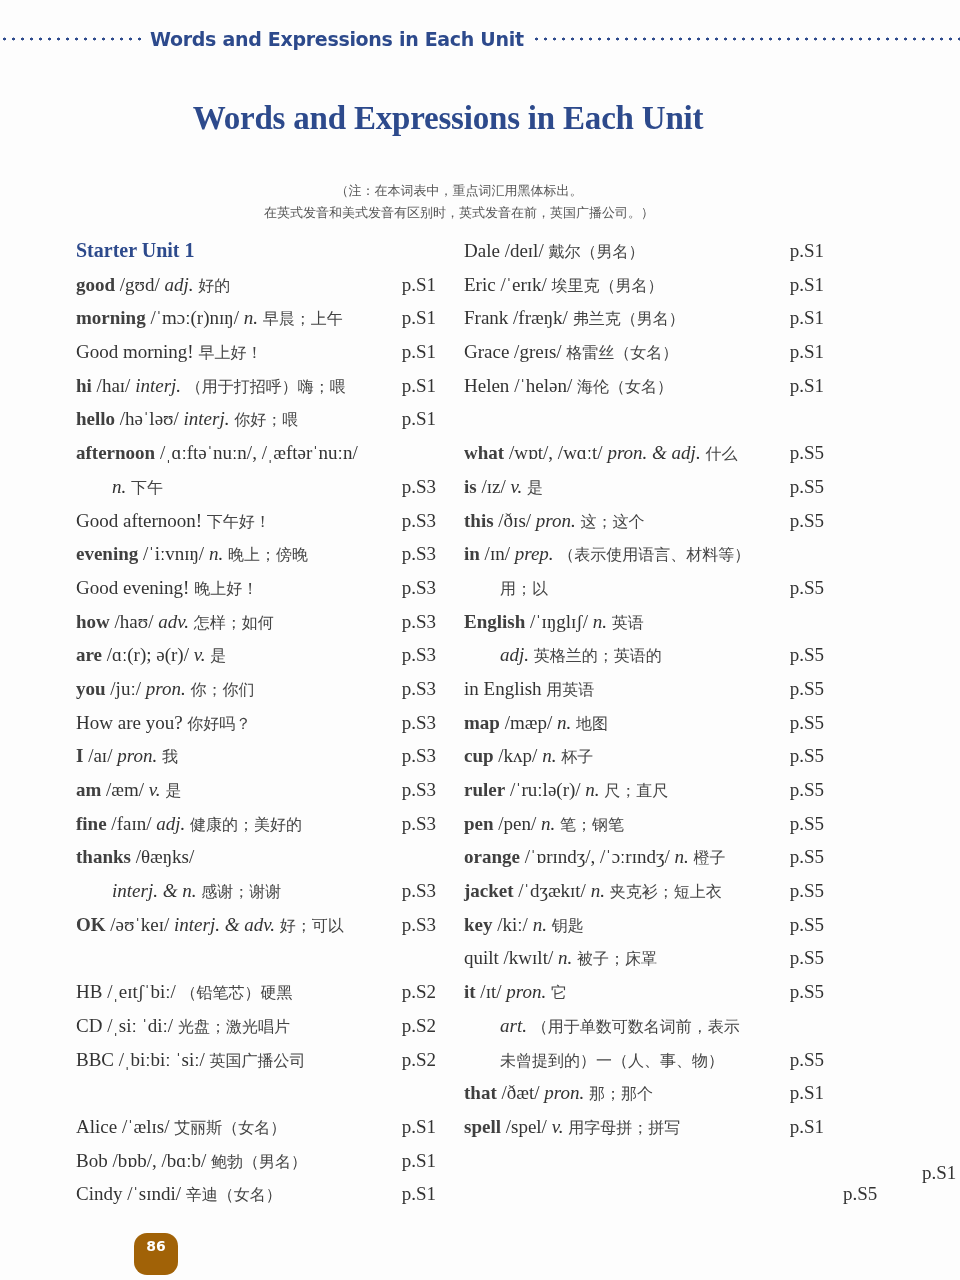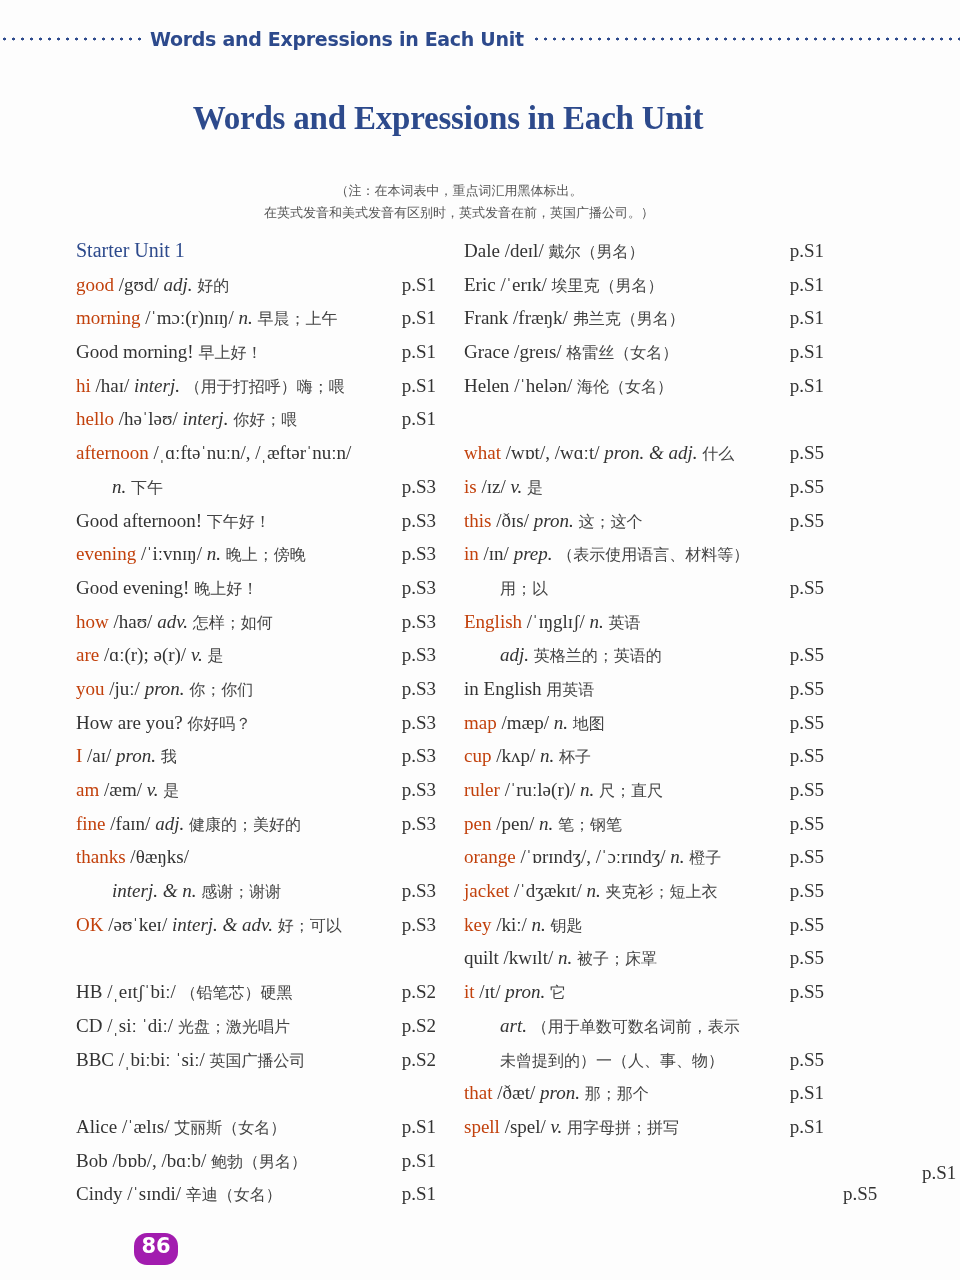--- a/index.html
+++ b/index.html
@@ -41,7 +41,7 @@
     position: relative; height: 33.7px; line-height: 33.7px;
     font-size: 19px; white-space: nowrap;
   }
-  .row.unit { color: #2d4a8c; font-weight: normal; font-size: 20px; }
+  .row.unit { color: #2d4a8c; font-weight: bold; font-size: 20px; }
   .row.indent { padding-left: 36px; }
   .row .w { font-weight: normal; color: #c2410c; }
   .row .w.plain { font-weight: normal; color: #333; }

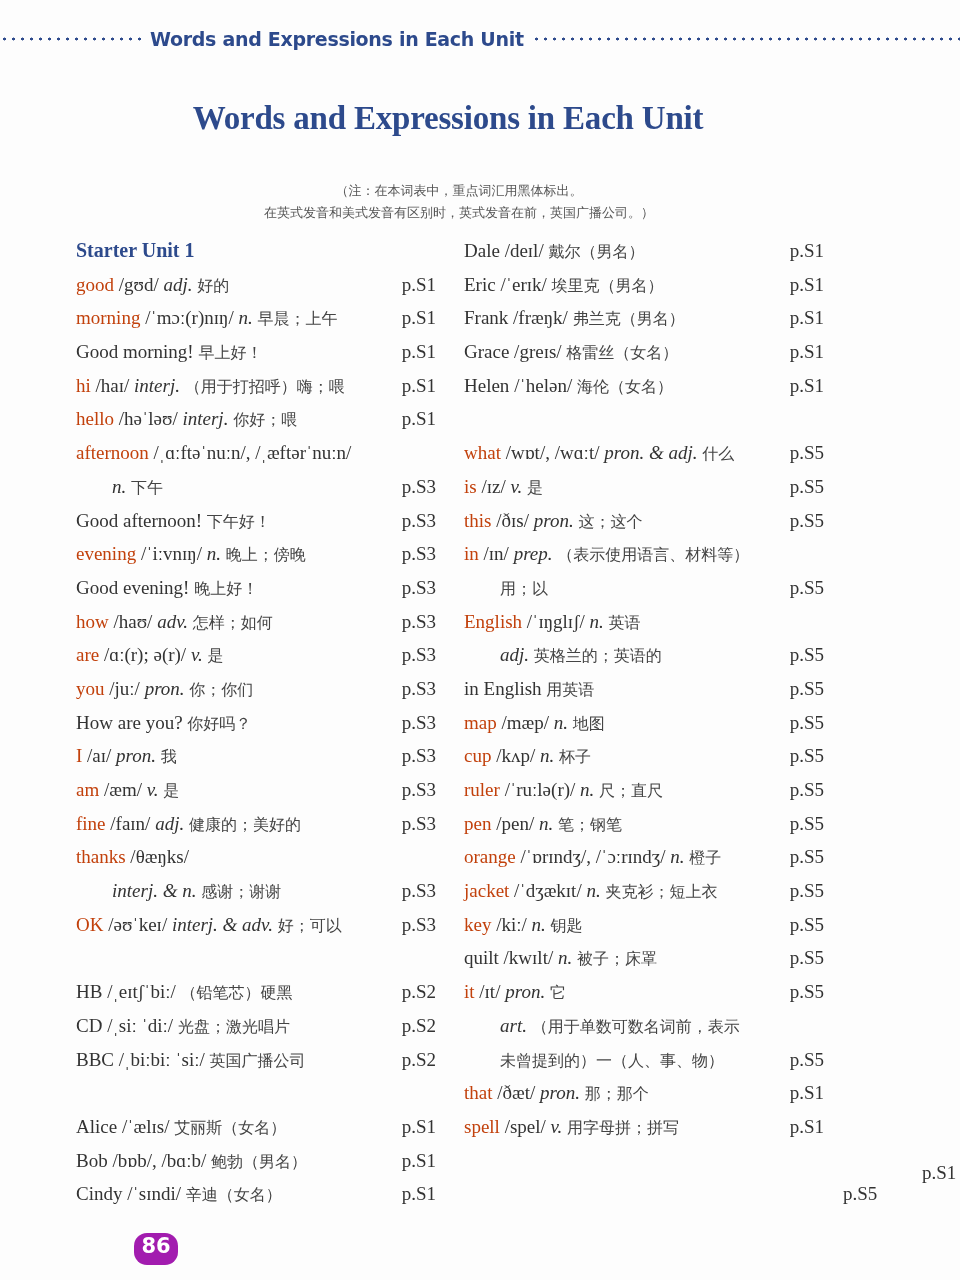--- a/index.html
+++ b/index.html
@@ -43,7 +43,7 @@
   }
   .row.unit { color: #2d4a8c; font-weight: bold; font-size: 20px; }
   .row.indent { padding-left: 36px; }
-  .row .w { font-weight: normal; color: #c2410c; }
+  .row .w { font-weight: bold; color: #404040; }
   .row .w.plain { font-weight: normal; color: #333; }
   .row .ph { color: #333; }
   .row .pos { font-style: italic; color: #333; }

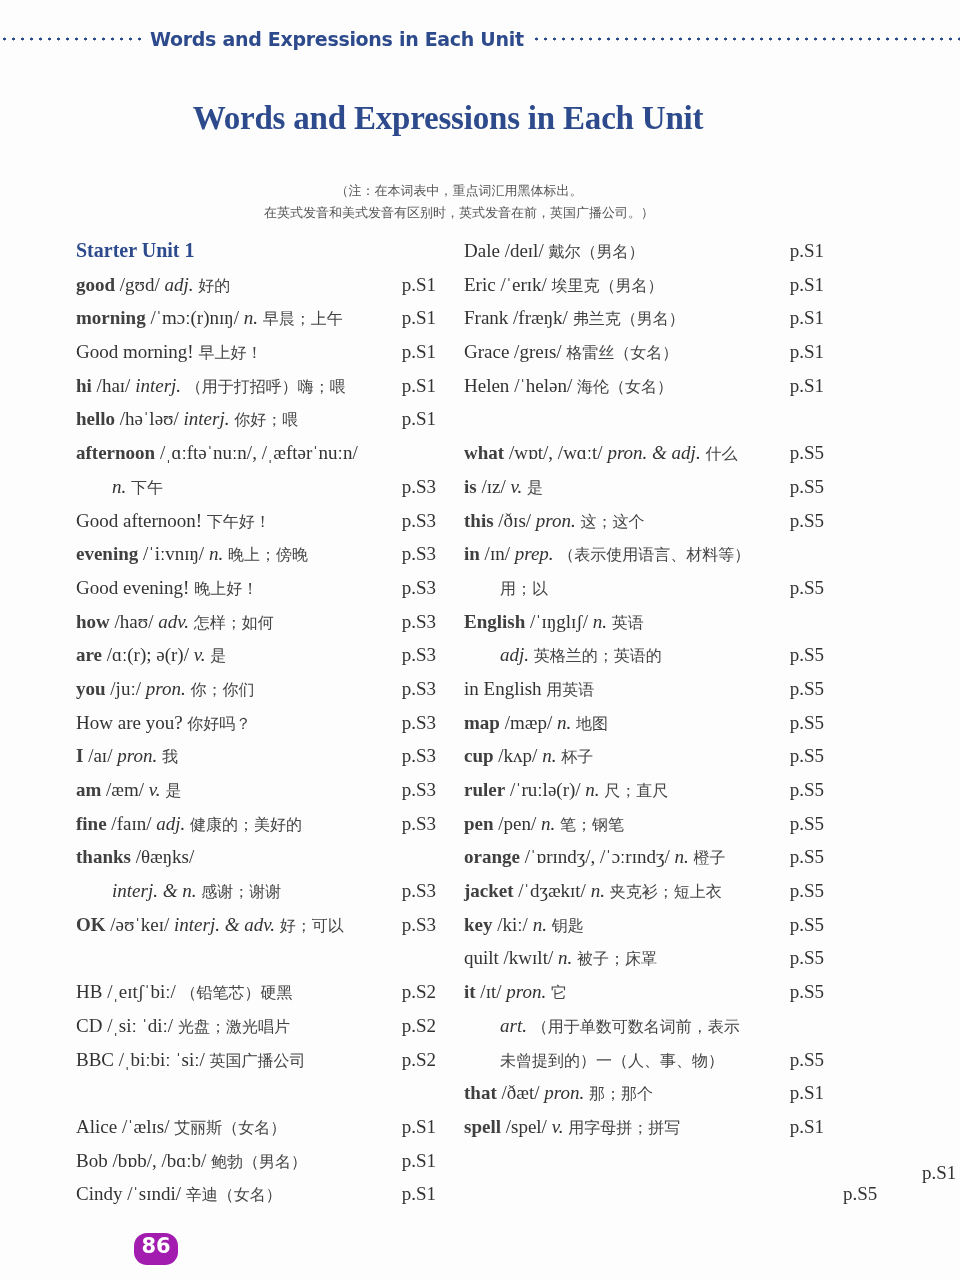--- a/index.html
+++ b/index.html
@@ -51,9 +51,9 @@
   .row .pg { position: absolute; right: 0; top: 0; color: #333; }
   .gap { height: 33.7px; }
   .page-num {
-    position: absolute; left: 134px; top: 1233px; width: 44px; height: 32px;
-    background: #a21caf; border-radius: 13px; color: #fff;
-    font-family: "DejaVu Sans", sans-serif; font-weight: bold; font-size: 21px;
+    position: absolute; left: 134px; top: 1233px; width: 44px; height: 42px;
+    background: #a16207; border-radius: 13px; color: #fff;
+    font-family: "DejaVu Sans", sans-serif; font-weight: bold; font-size: 14px;
     text-align: center; line-height: 26px;
   }
   .stray { position: absolute; font-size: 19px; color: #333; }

